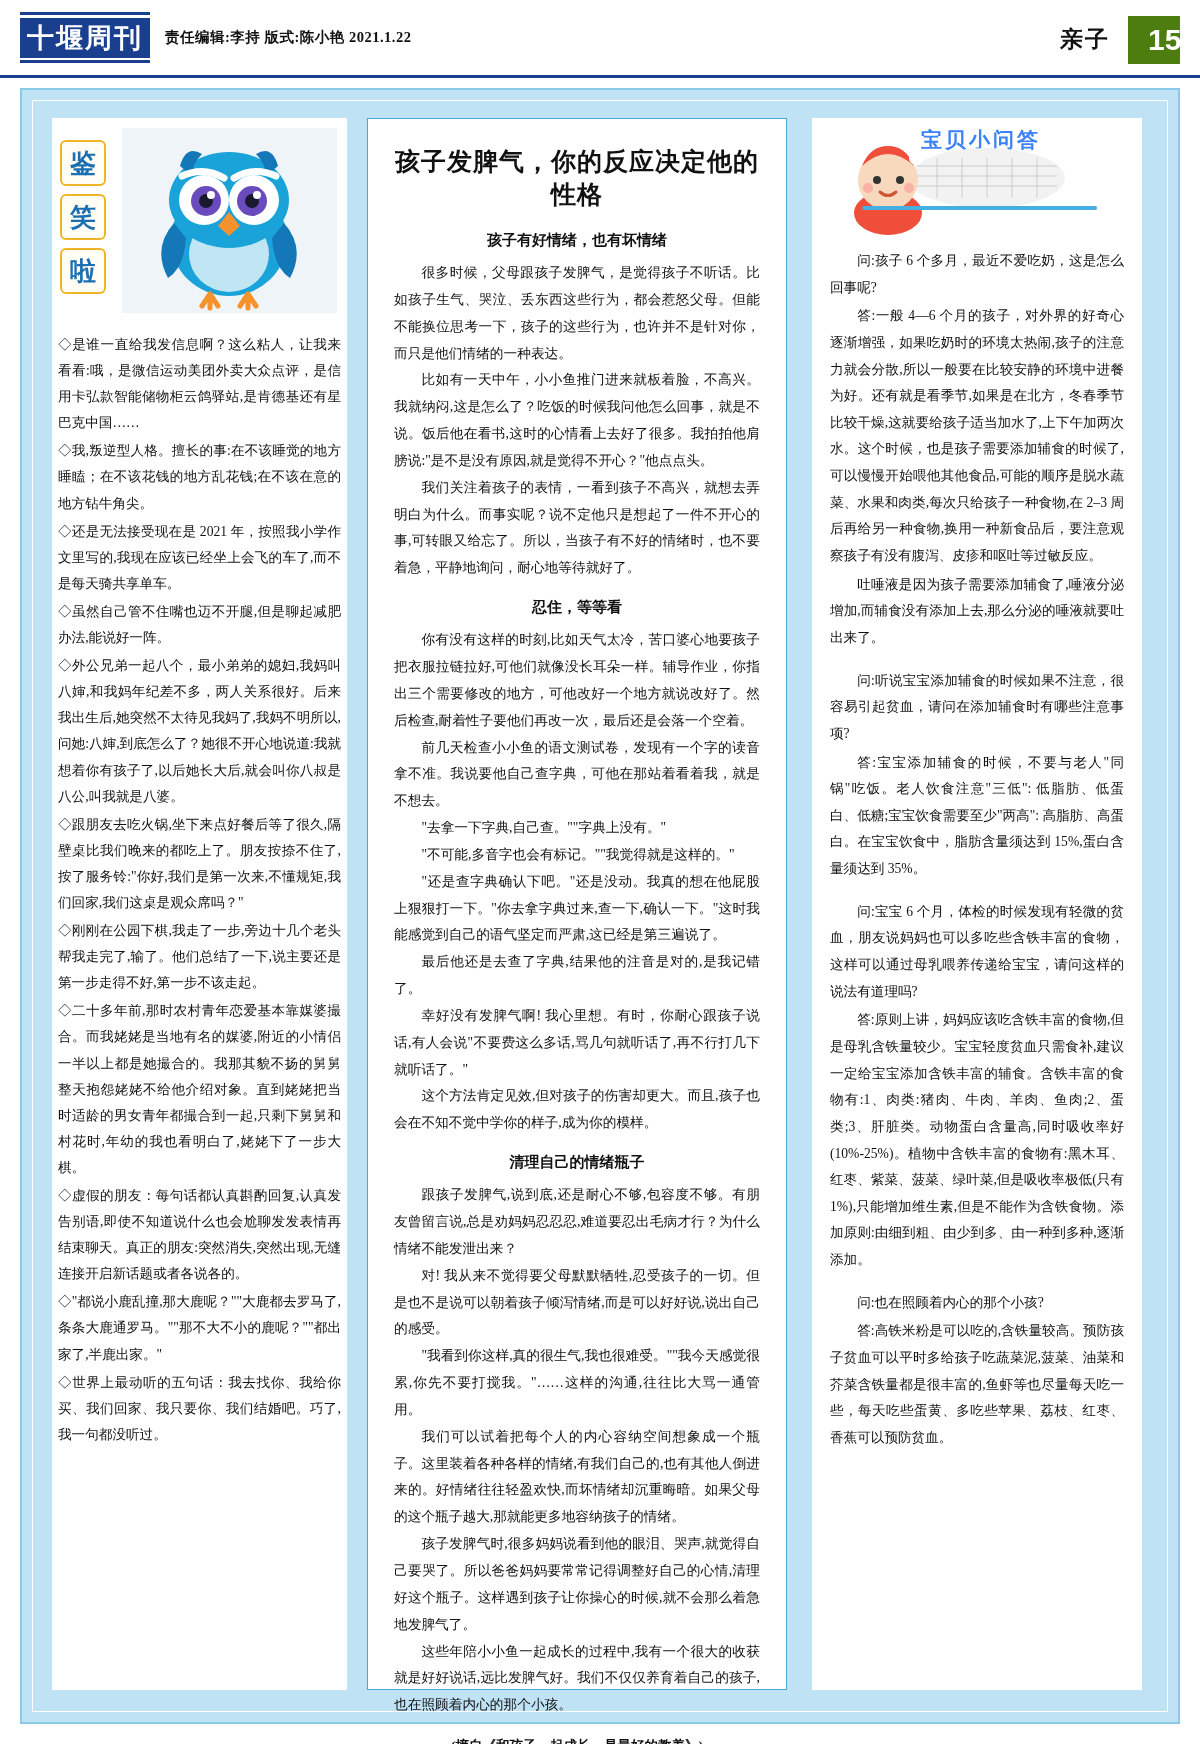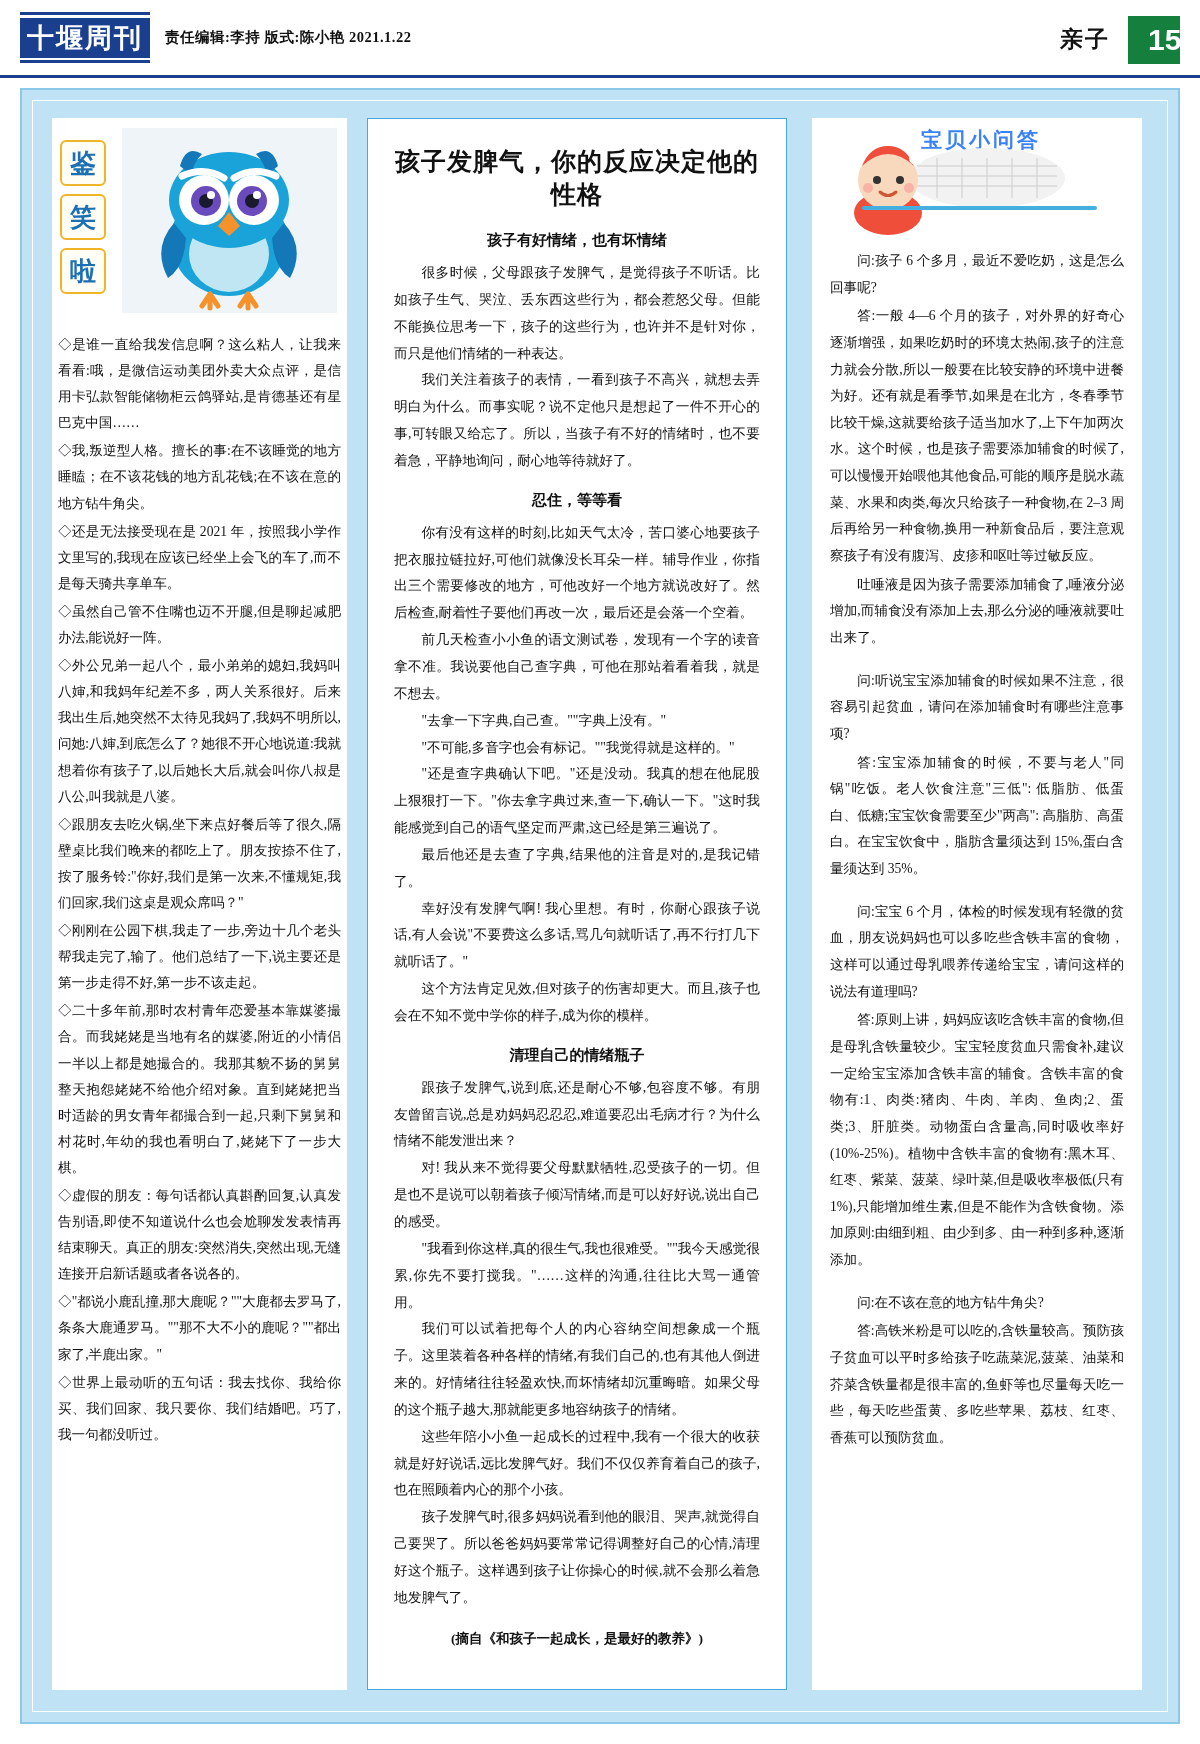--- a/index.html
+++ b/index.html
@@ -40,7 +40,7 @@
   }
   .mast-page {
     position:absolute; right:20px; top:16px; width:52px; height:48px;
-    background:#15803d; color:#fff; font-size:30px; font-weight:bold;
+    background:#4d7c0f; color:#fff; font-size:30px; font-weight:bold;
     text-align:center; line-height:48px; font-family:"Liberation Sans", sans-serif;padding-left:20px;
   }
 

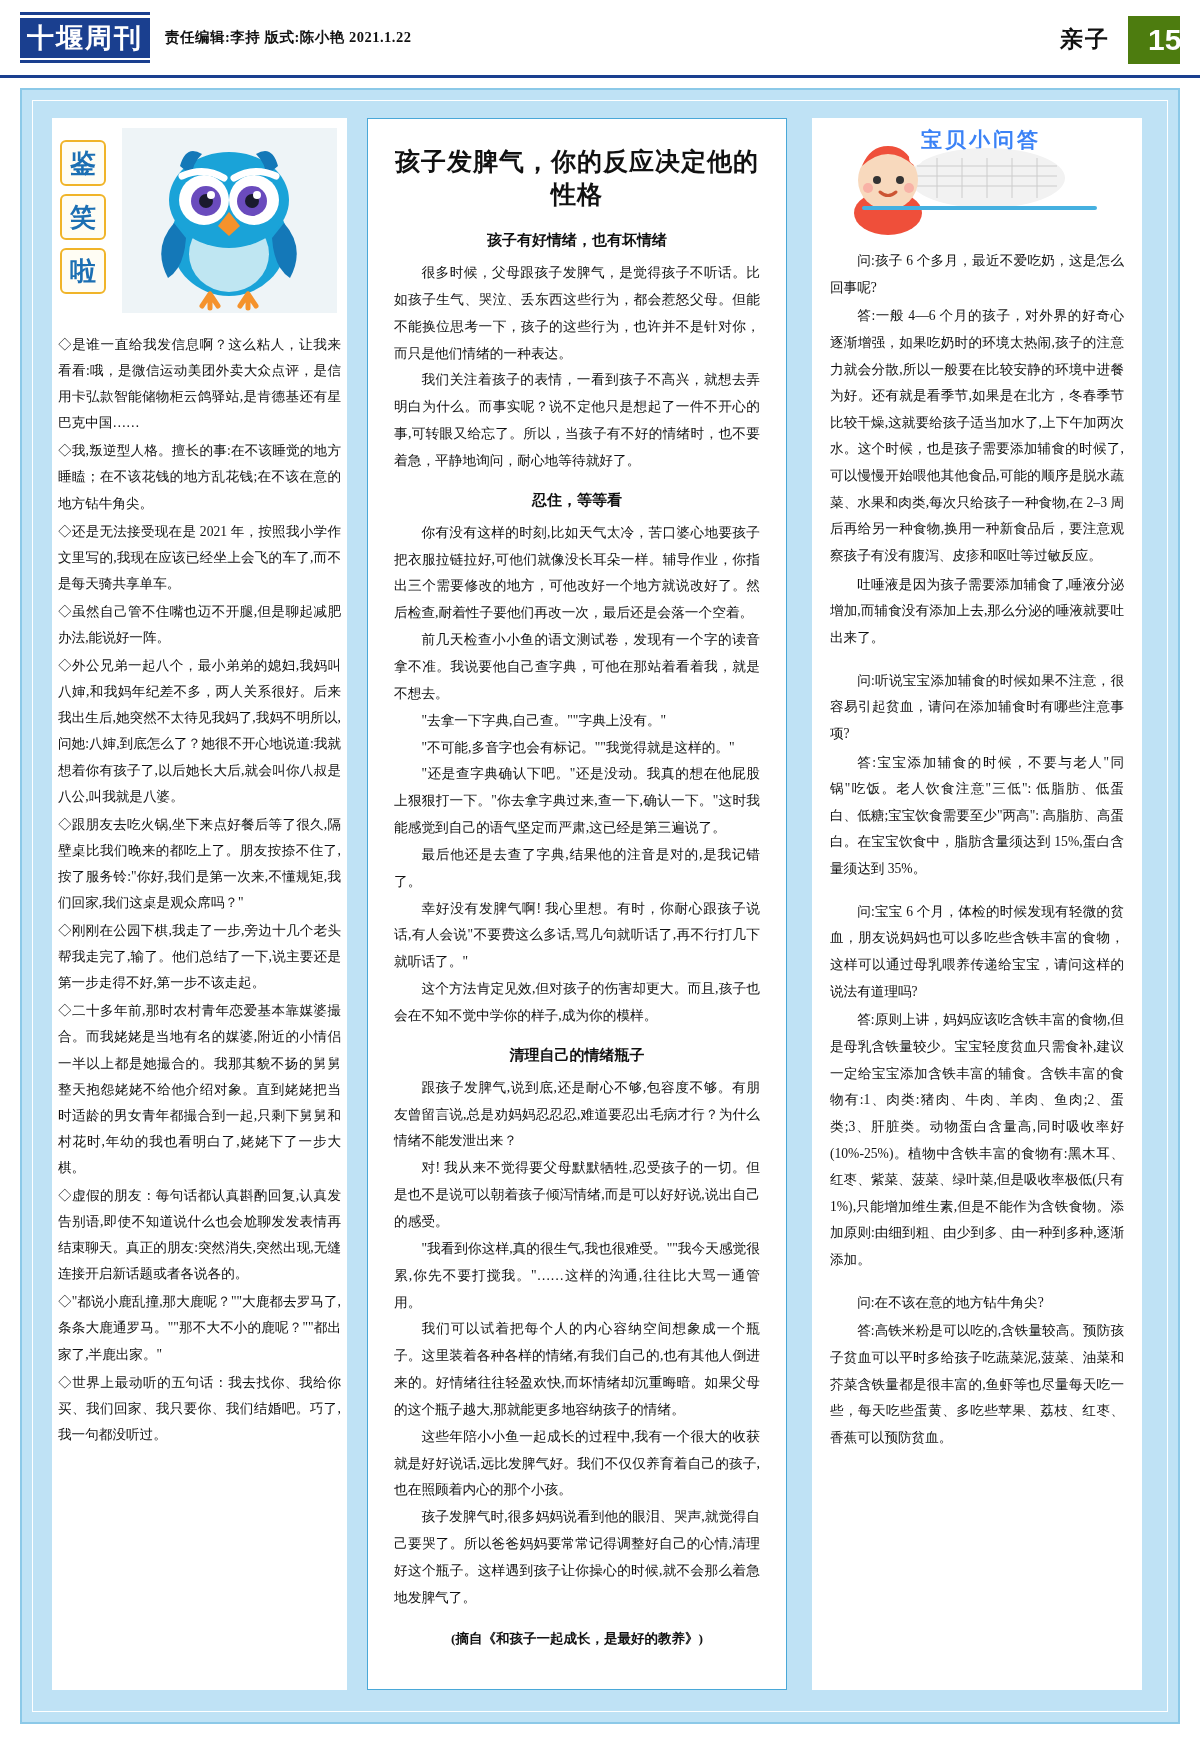--- a/index.html
+++ b/index.html
@@ -194,6 +194,7 @@
       <div class="subhead">孩子有好情绪，也有坏情绪</div>
       <div class="mtext">
         <p>很多时候，父母跟孩子发脾气，是觉得孩子不听话。比如孩子生气、哭泣、丢东西这些行为，都会惹怒父母。但能不能换位思考一下，孩子的这些行为，也许并不是针对你，而只是他们情绪的一种表达。</p>
+        <p>比如有一天中午，小小鱼推门进来就板着脸，不高兴。我就纳闷,这是怎么了？吃饭的时候我问他怎么回事，就是不说。饭后他在看书,这时的心情看上去好了很多。我拍拍他肩膀说:"是不是没有原因,就是觉得不开心？"他点点头。</p>
         <p>我们关注着孩子的表情，一看到孩子不高兴，就想去弄明白为什么。而事实呢？说不定他只是想起了一件不开心的事,可转眼又给忘了。所以，当孩子有不好的情绪时，也不要着急，平静地询问，耐心地等待就好了。</p>
       </div>
 

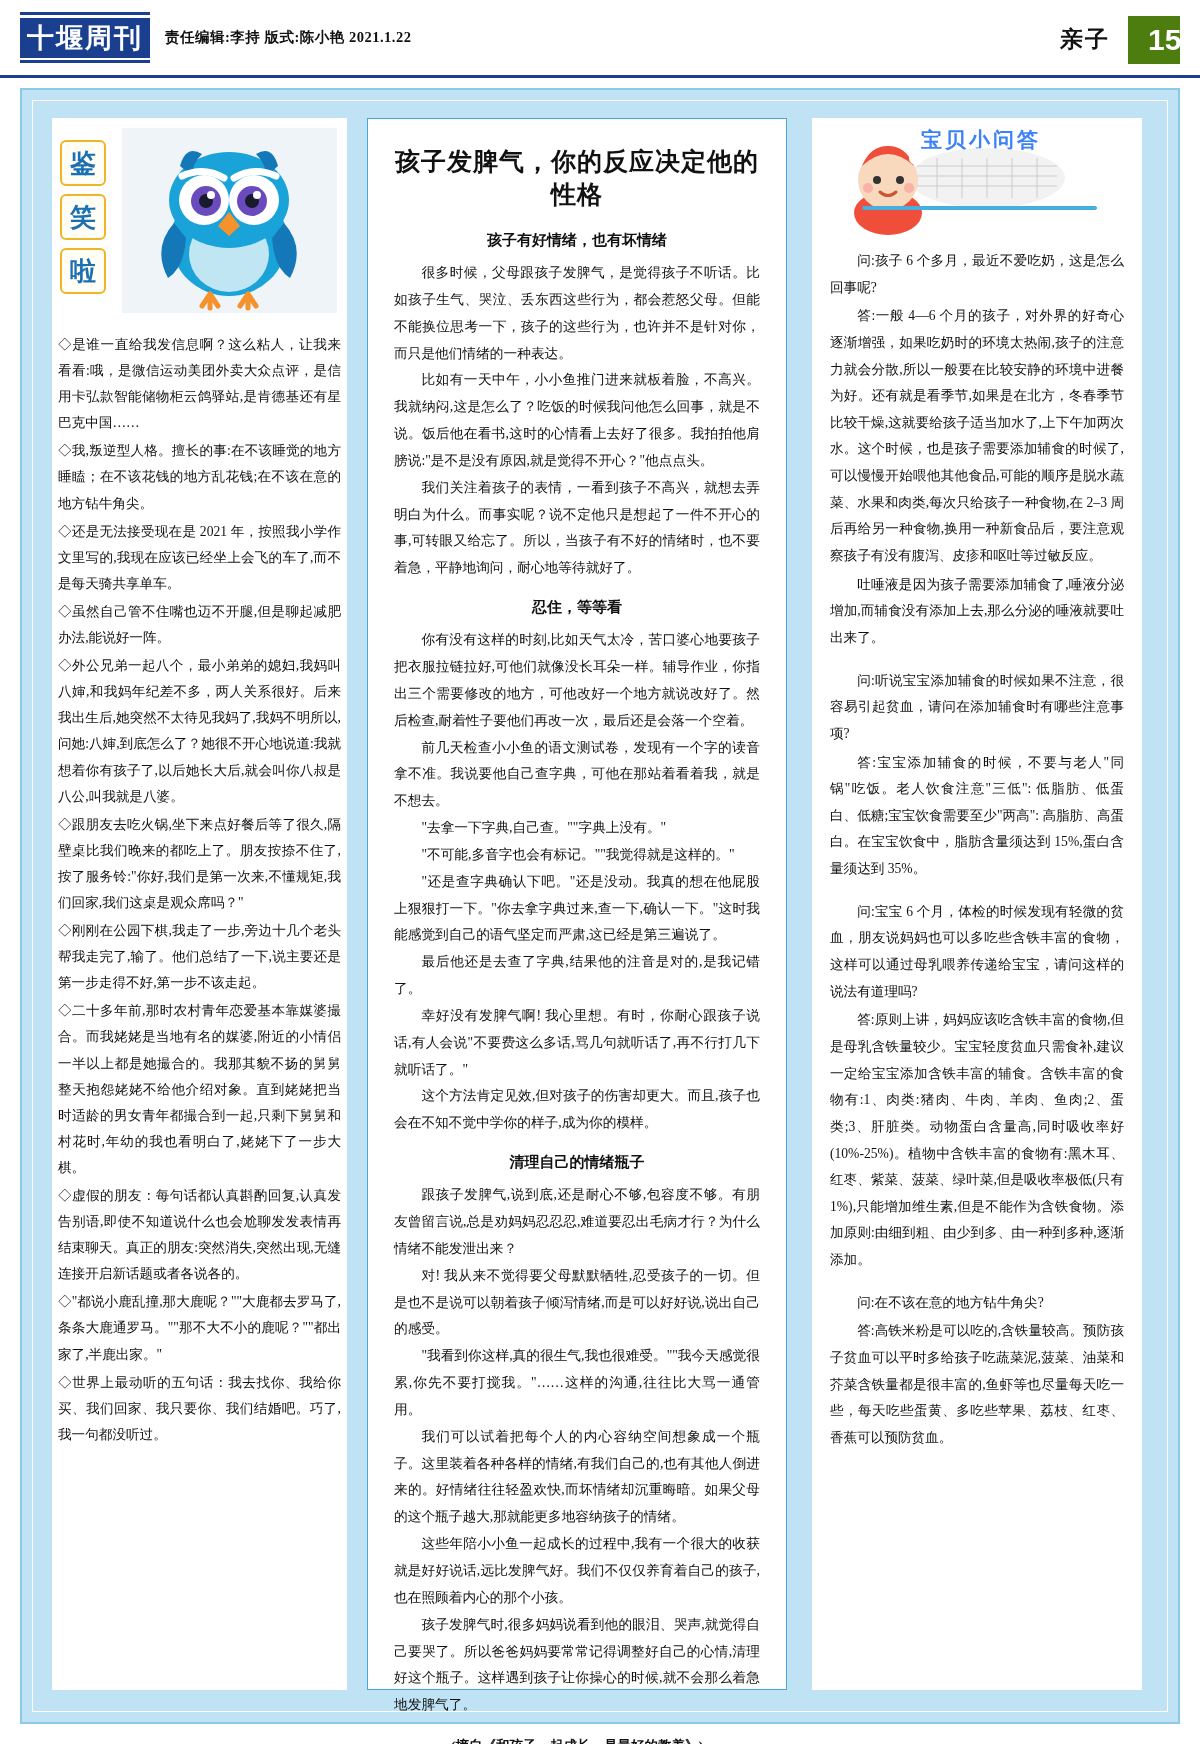--- a/index.html
+++ b/index.html
@@ -259,7 +259,7 @@
       <p class="q">问:宝宝 6 个月，体检的时候发现有轻微的贫血，朋友说妈妈也可以多吃些含铁丰富的食物，这样可以通过母乳喂养传递给宝宝，请问这样的说法有道理吗?</p>
       <p>答:原则上讲，妈妈应该吃含铁丰富的食物,但是母乳含铁量较少。宝宝轻度贫血只需食补,建议一定给宝宝添加含铁丰富的辅食。含铁丰富的食物有:1、肉类:猪肉、牛肉、羊肉、鱼肉;2、蛋类;3、肝脏类。动物蛋白含量高,同时吸收率好(10%-25%)。植物中含铁丰富的食物有:黑木耳、红枣、紫菜、菠菜、绿叶菜,但是吸收率极低(只有 1%),只能增加维生素,但是不能作为含铁食物。添加原则:由细到粗、由少到多、由一种到多种,逐渐添加。</p>
       <div class="gap"></div>
-      <p class="q">问:在不该在意的地方钻牛角尖?</p>
+      <p class="q">问:也在照顾着内心的那个小孩?</p>
       <p>答:高铁米粉是可以吃的,含铁量较高。预防孩子贫血可以平时多给孩子吃蔬菜泥,菠菜、油菜和芥菜含铁量都是很丰富的,鱼虾等也尽量每天吃一些，每天吃些蛋黄、多吃些苹果、荔枝、红枣、香蕉可以预防贫血。</p>
     </div>
   </div>

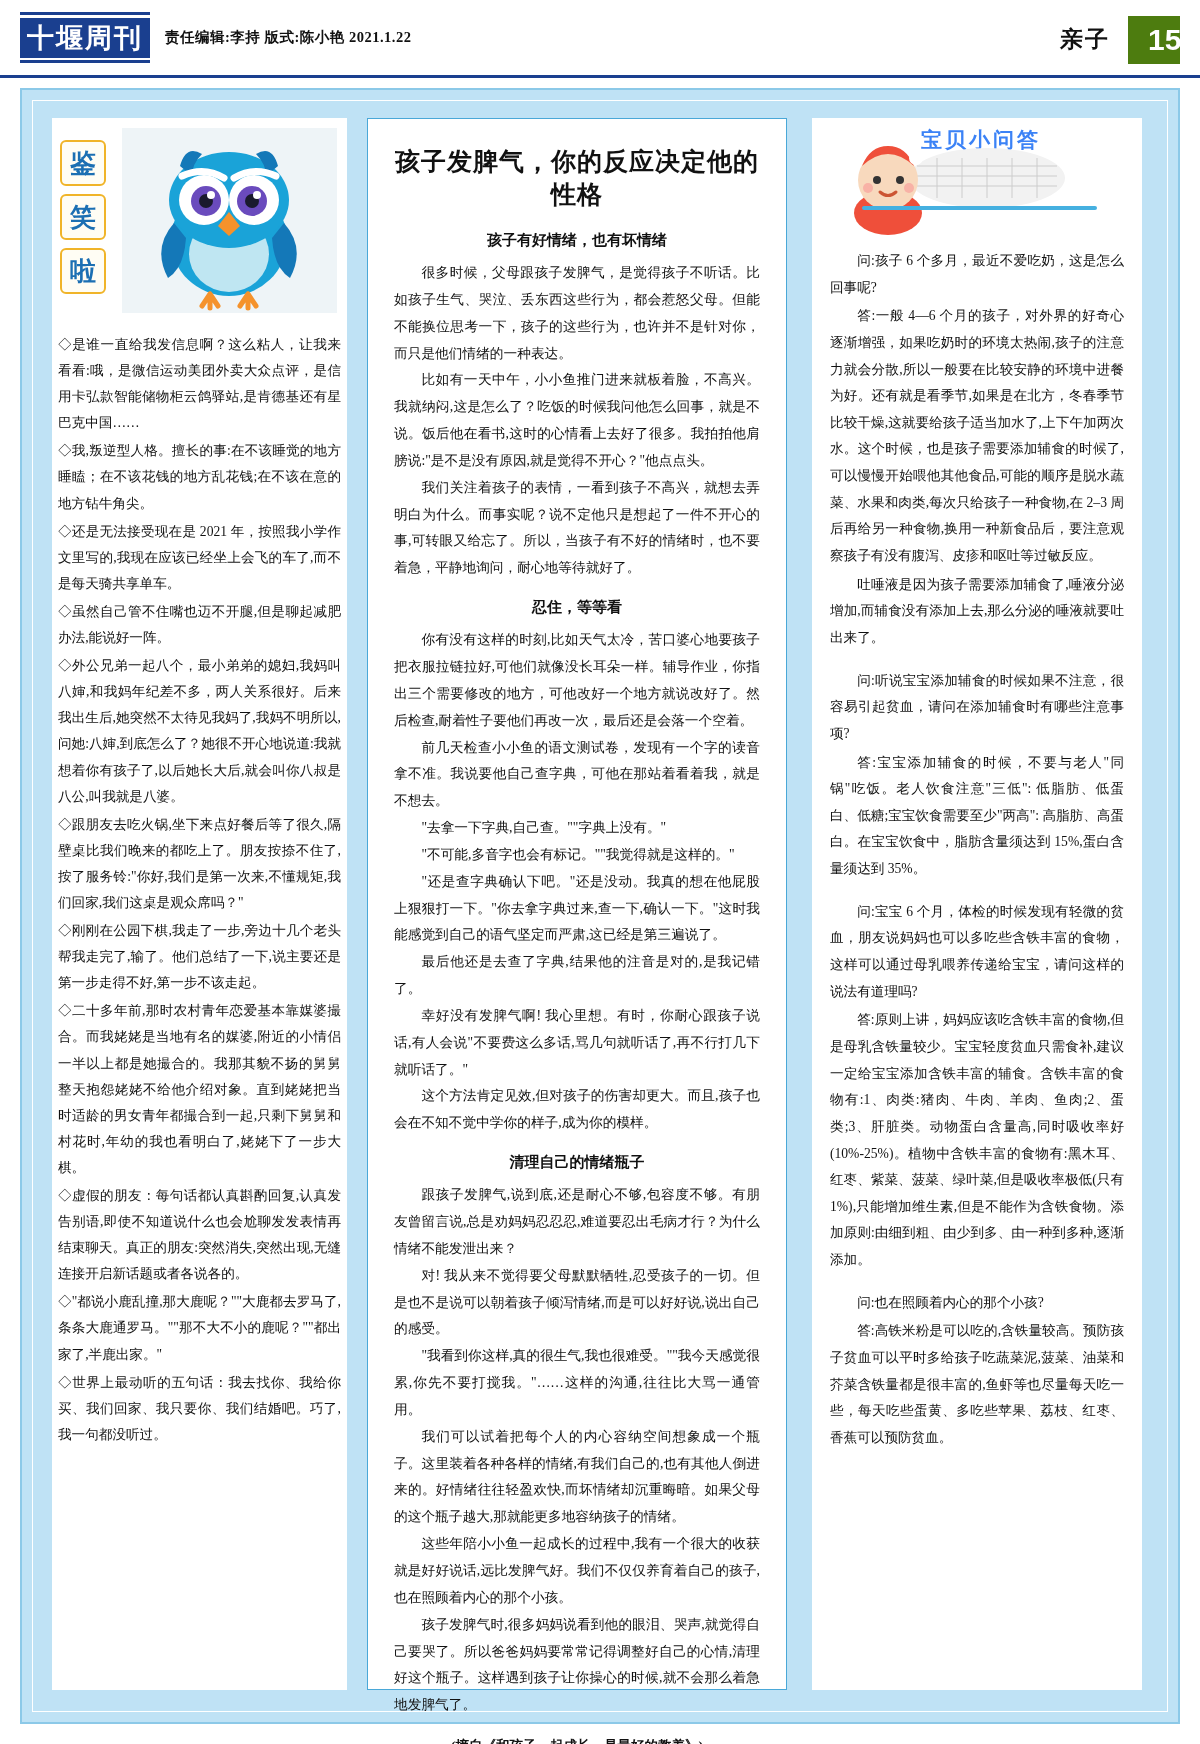--- a/index.html
+++ b/index.html
@@ -216,8 +216,8 @@
         <p>对! 我从来不觉得要父母默默牺牲,忍受孩子的一切。但是也不是说可以朝着孩子倾泻情绪,而是可以好好说,说出自己的感受。</p>
         <p>"我看到你这样,真的很生气,我也很难受。""我今天感觉很累,你先不要打搅我。"……这样的沟通,往往比大骂一通管用。</p>
         <p>我们可以试着把每个人的内心容纳空间想象成一个瓶子。这里装着各种各样的情绪,有我们自己的,也有其他人倒进来的。好情绪往往轻盈欢快,而坏情绪却沉重晦暗。如果父母的这个瓶子越大,那就能更多地容纳孩子的情绪。</p>
+        <p>孩子发脾气时,很多妈妈说看到他的眼泪、哭声,就觉得自己要哭了。所以爸爸妈妈要常常记得调整好自己的心情,清理好这个瓶子。这样遇到孩子让你操心的时候,就不会那么着急地发脾气了。</p>
         <p>这些年陪小小鱼一起成长的过程中,我有一个很大的收获就是好好说话,远比发脾气好。我们不仅仅养育着自己的孩子,也在照顾着内心的那个小孩。</p>
-        <p>孩子发脾气时,很多妈妈说看到他的眼泪、哭声,就觉得自己要哭了。所以爸爸妈妈要常常记得调整好自己的心情,清理好这个瓶子。这样遇到孩子让你操心的时候,就不会那么着急地发脾气了。</p>
       </div>
 
       <div class="source">(摘自《和孩子一起成长，是最好的教养》)</div>

